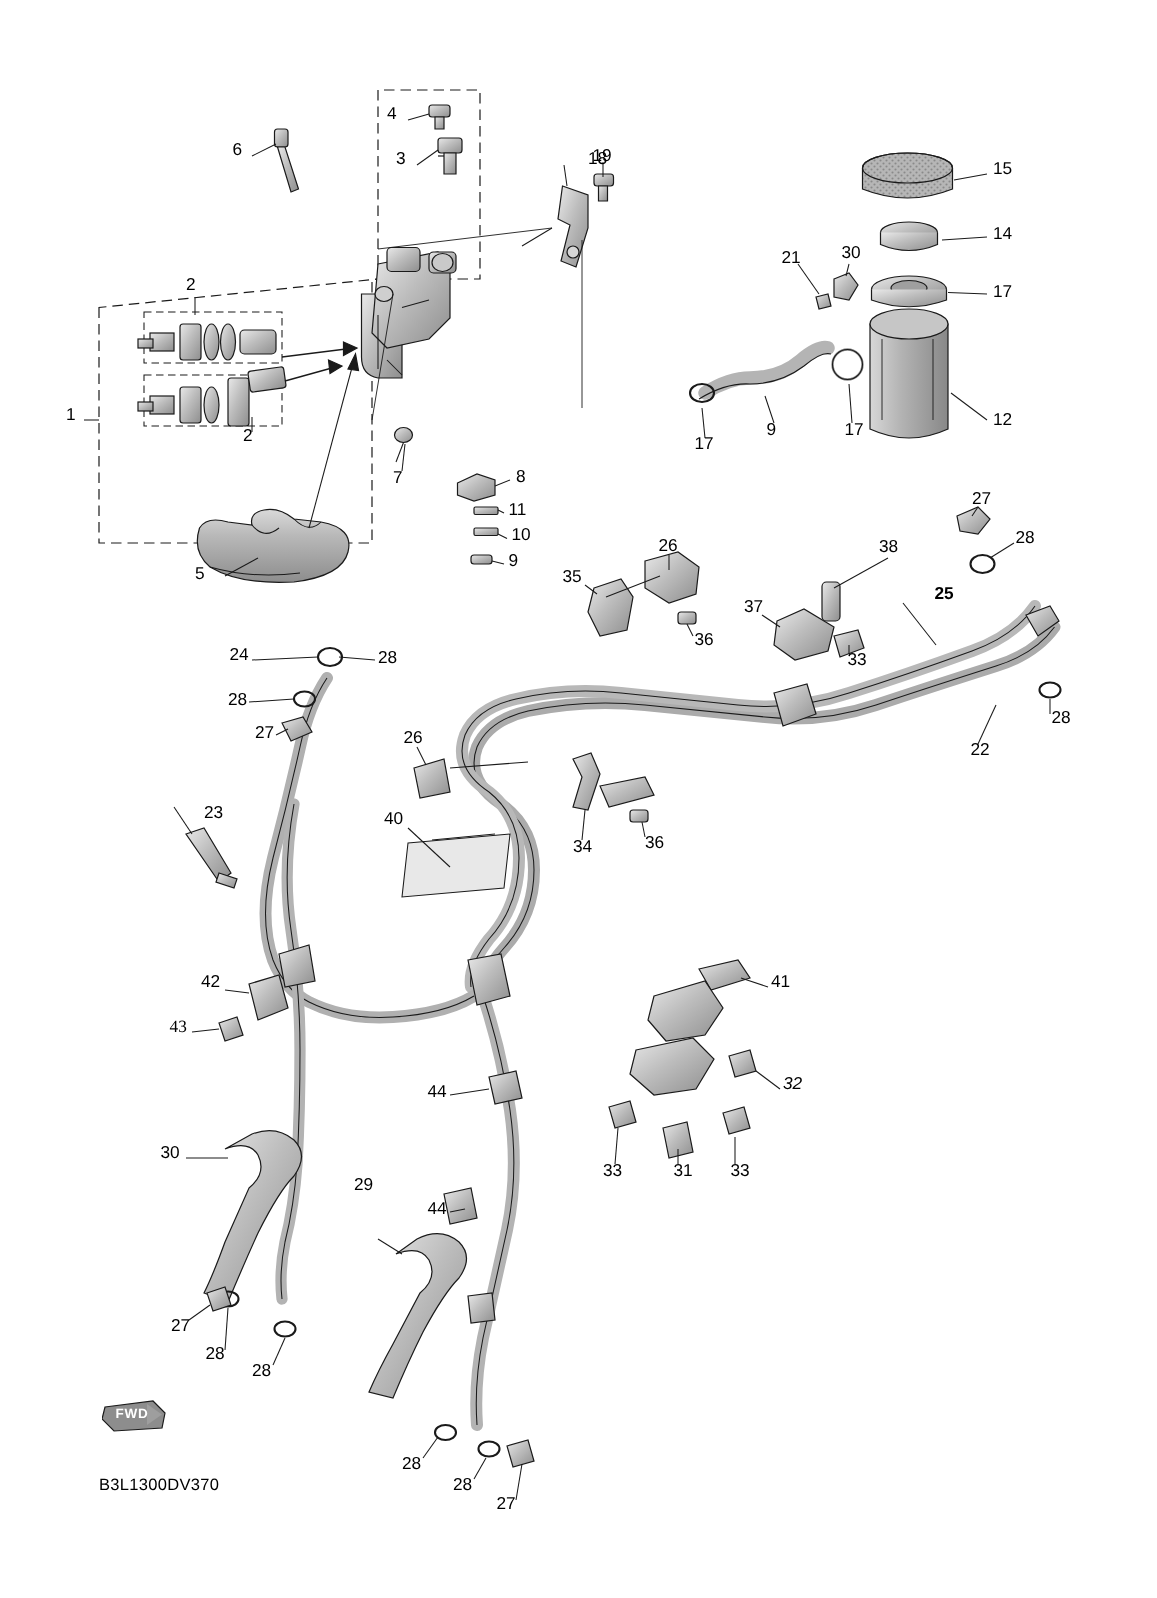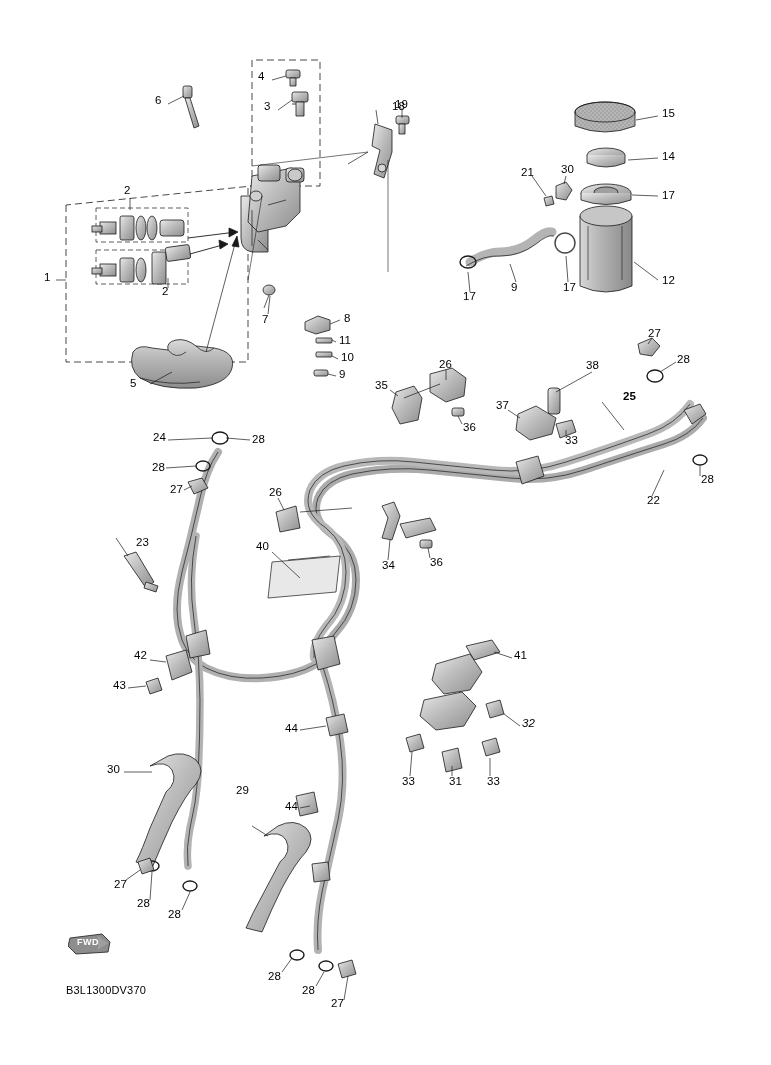--- a/index.html
+++ b/index.html
@@ -452,7 +452,7 @@
   <div class="callout" style="left:256px; top:540px;">40</div>
   <div class="callout" style="left:514px; top:649px;">41</div>
   <div class="callout" style="left:134px; top:649px;">42</div>
-  <div class="callout" style="left:113px; top:679px;">43</div>
+  <div class="callout" style="left:113px; top:679px;font-family:Liberation Serif, serif;">43</div>
   <div class="callout" style="left:285px; top:722px;">44</div>
   <div class="callout" style="left:285px; top:800px;">44</div>
 

